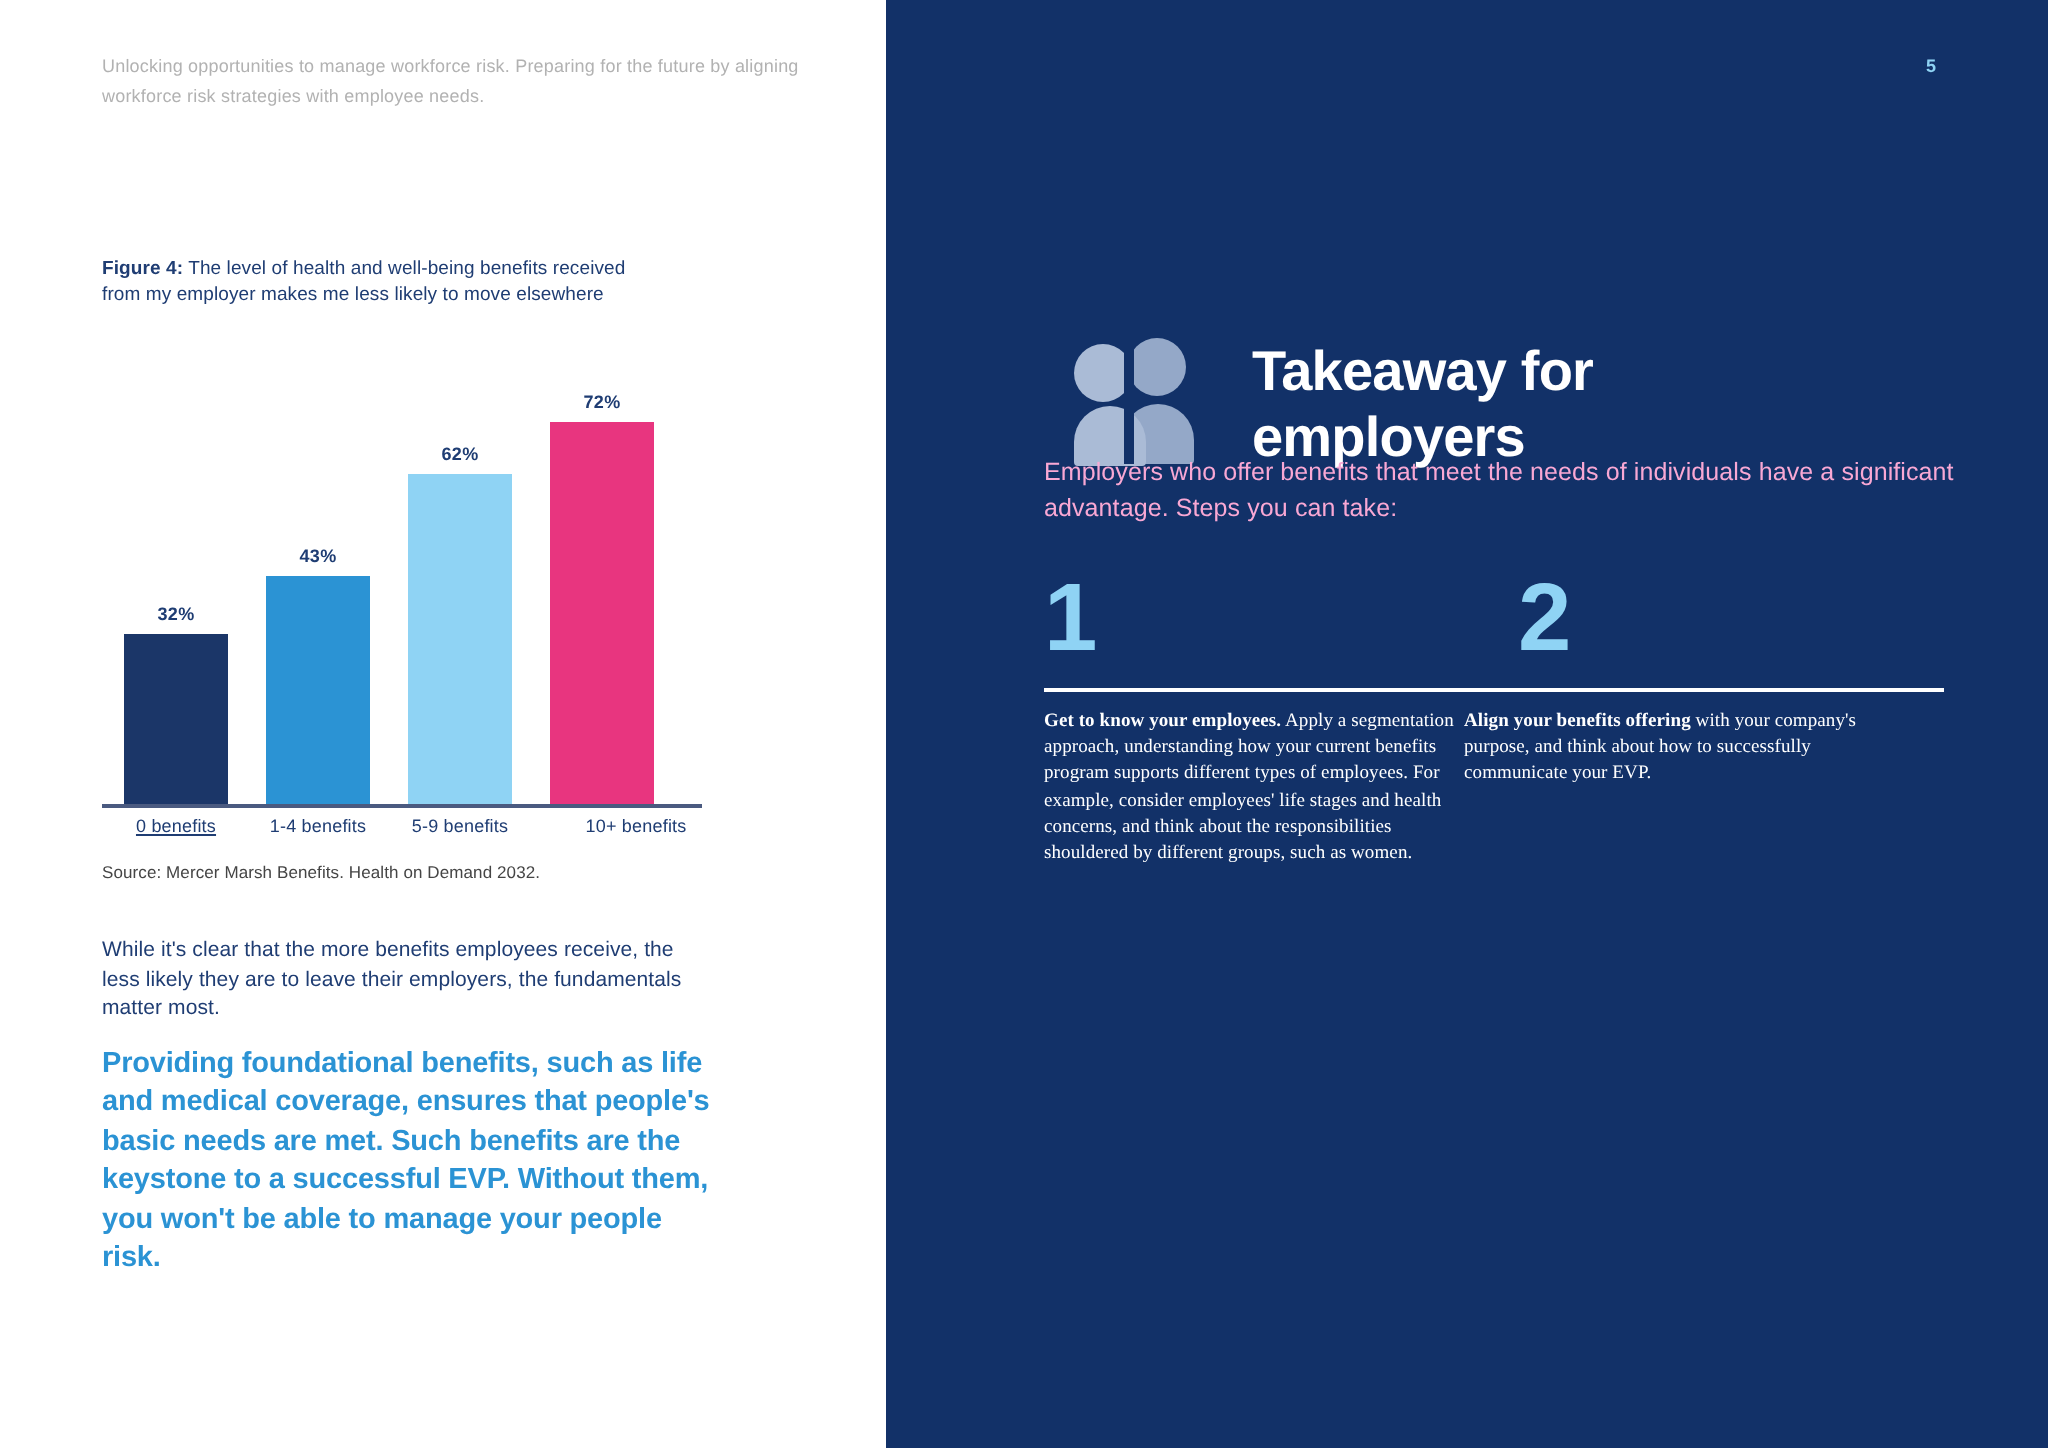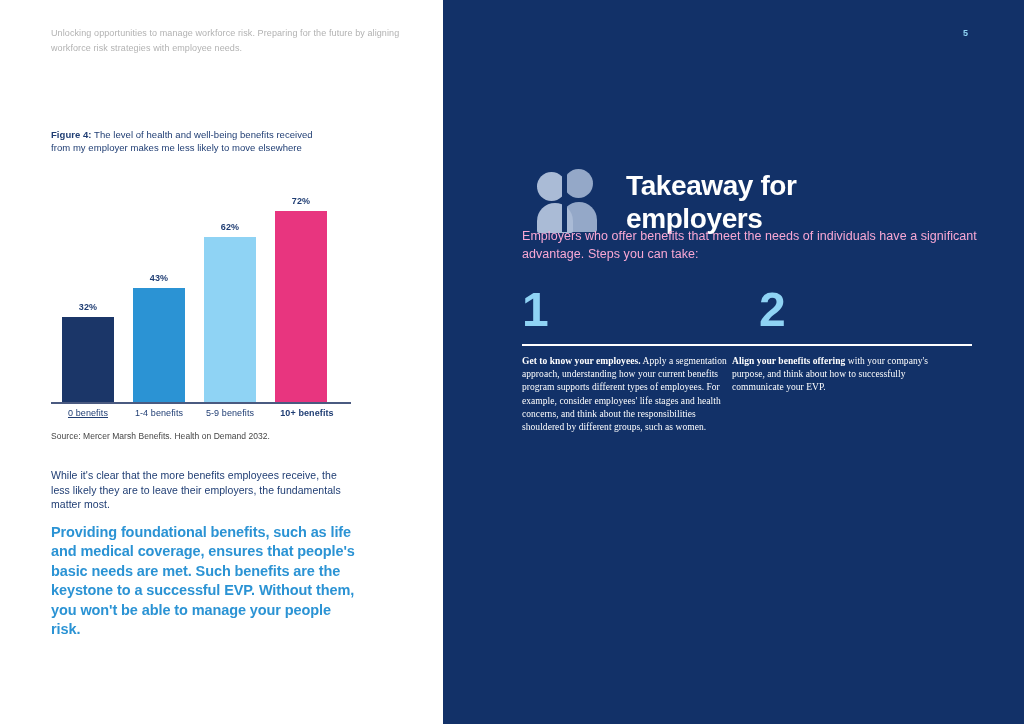--- a/index.html
+++ b/index.html
@@ -63,7 +63,7 @@
   .x-label.c0 { left: -6px; text-decoration: underline; }
   .x-label.c1 { left: 65px; }
   .x-label.c2 { left: 136px; }
-  .x-label.c3 { left: 213px; font-weight: bold; }
+  .x-label.c3 { left: 224px; }
 
   .source {
     position: absolute; left: 51px; top: 431px; width: 340px;

